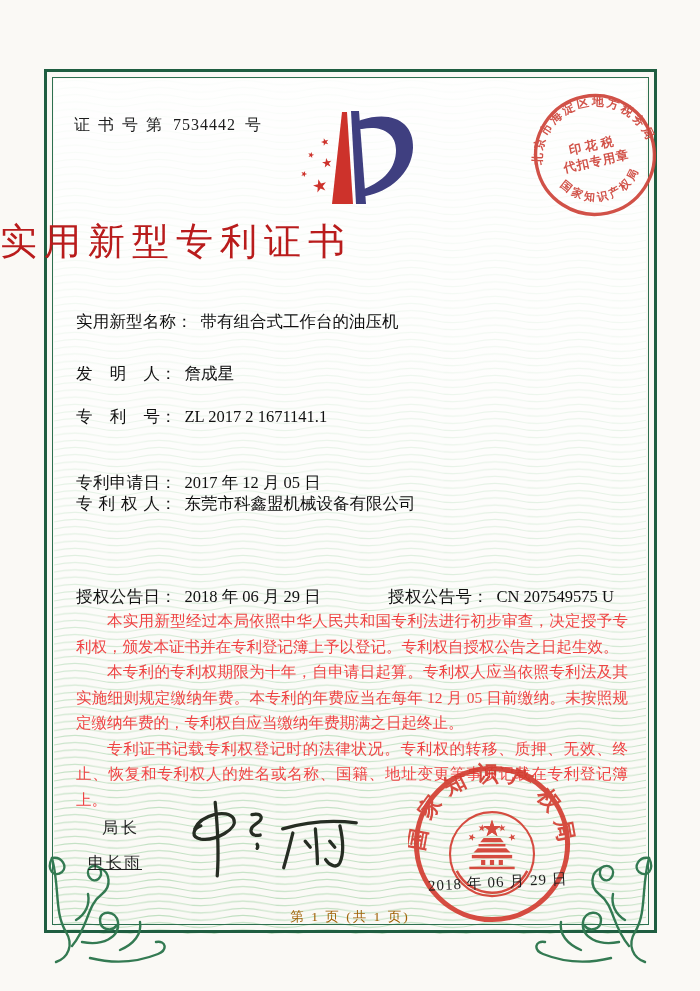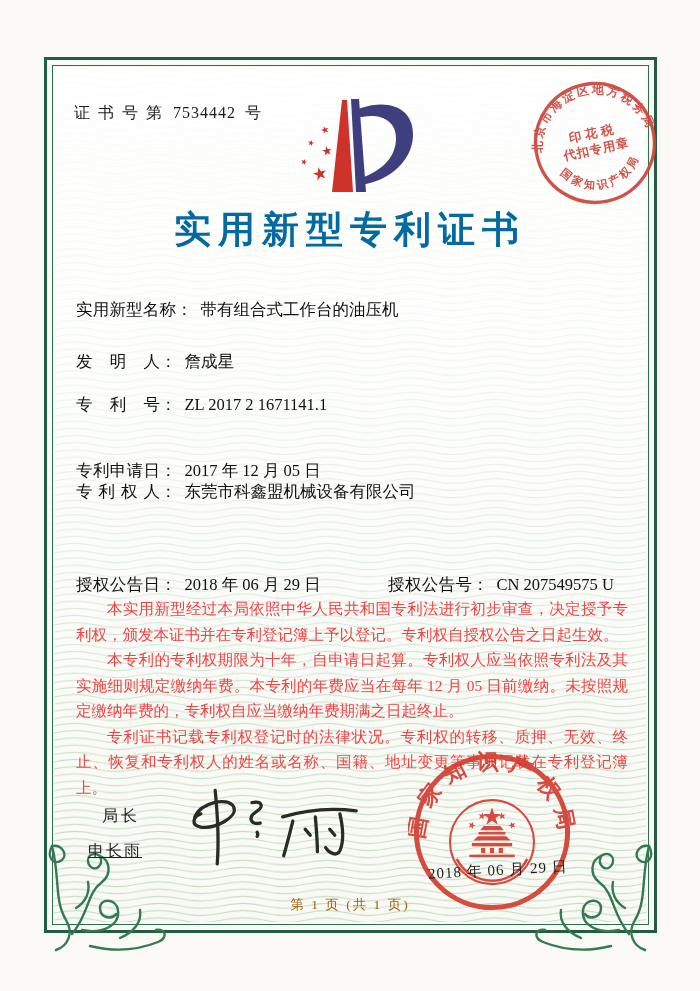--- a/index.html
+++ b/index.html
@@ -8,7 +8,7 @@
     font-family:"Liberation Serif","DejaVu Serif",serif;
     position:relative;overflow:hidden;color:#141414;
   }
-  .page{position:absolute;inset:0;}
+  .page{position:absolute;inset:0;margin-top:12px;}
   
   .frame-outer{position:absolute;left:44px;top:57px;right:43px;bottom:58px;
     border:3px solid #1f5e41;}

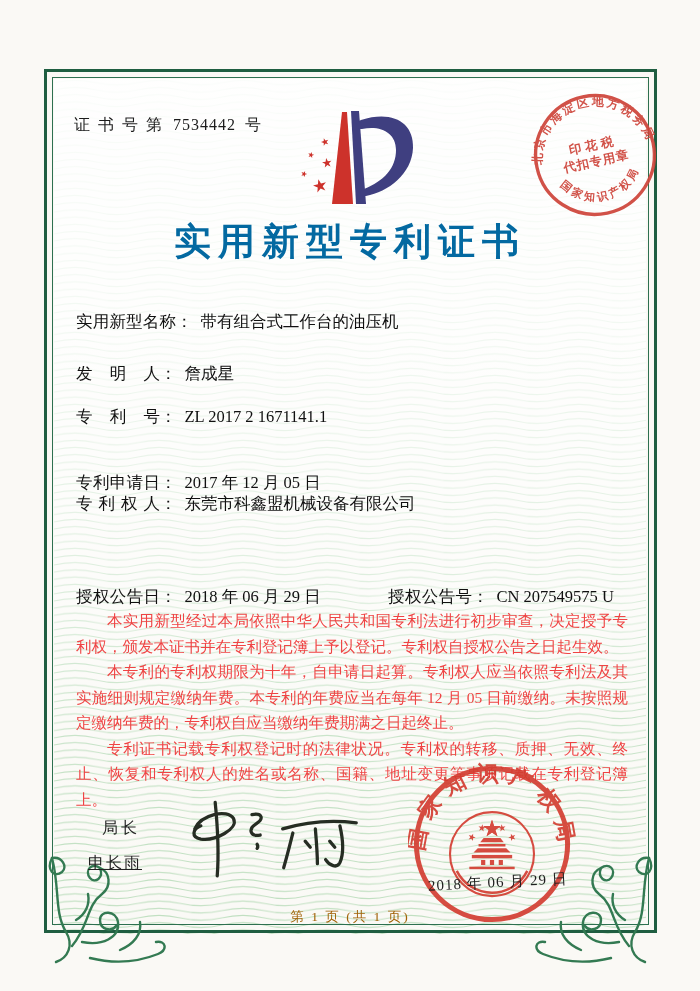--- a/index.html
+++ b/index.html
@@ -27,8 +27,8 @@
   .cert-no .num{letter-spacing:1px;padding:0 3px;}
   .logo{position:absolute;left:282px;top:94px;}
   .tax-stamp{position:absolute;left:528px;top:76px;transform:rotate(-12deg);opacity:.93;}
-  .title{position:absolute;left:0;top:205px;width:100%;text-align:center;
-    font-size:37px;font-weight:bold;letter-spacing:7px;color:#0369a1;}
+  .title{position:absolute;left:0;top:205px;width:100%;text-align:left;
+    font-size:37px;font-weight:normal;letter-spacing:7px;color:#b91c1c;}
   
   .row{position:absolute;left:76px;font-size:16.5px;color:#101010;white-space:nowrap;}
   .fl{display:inline-block;text-align:justify;text-align-last:justify;vertical-align:top;}

